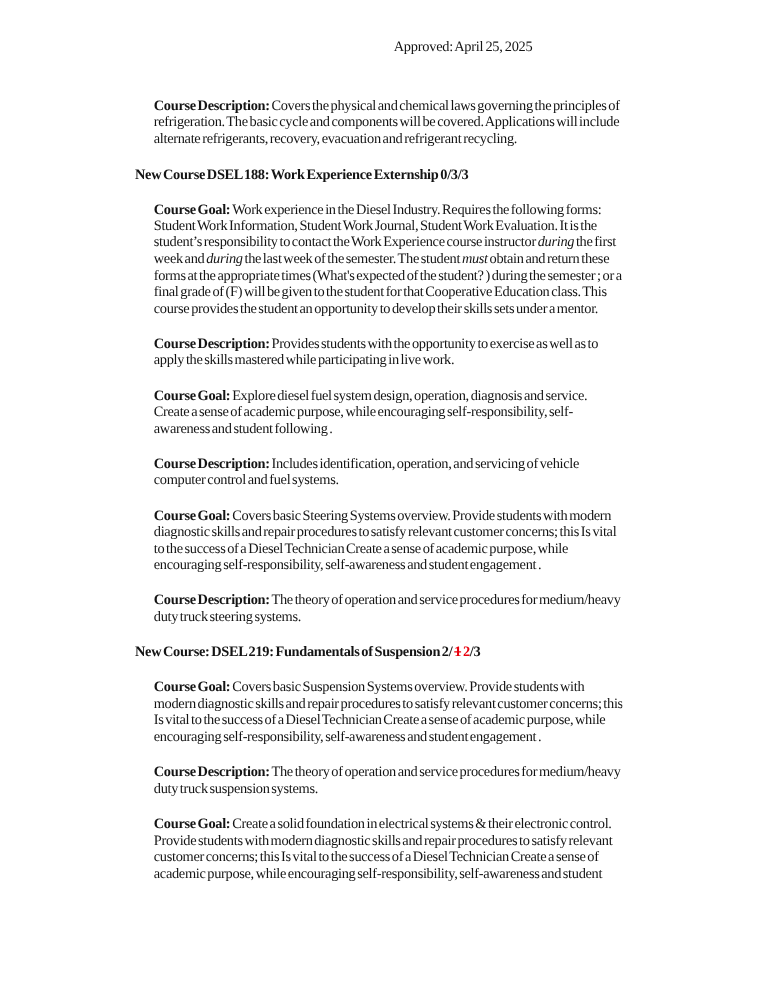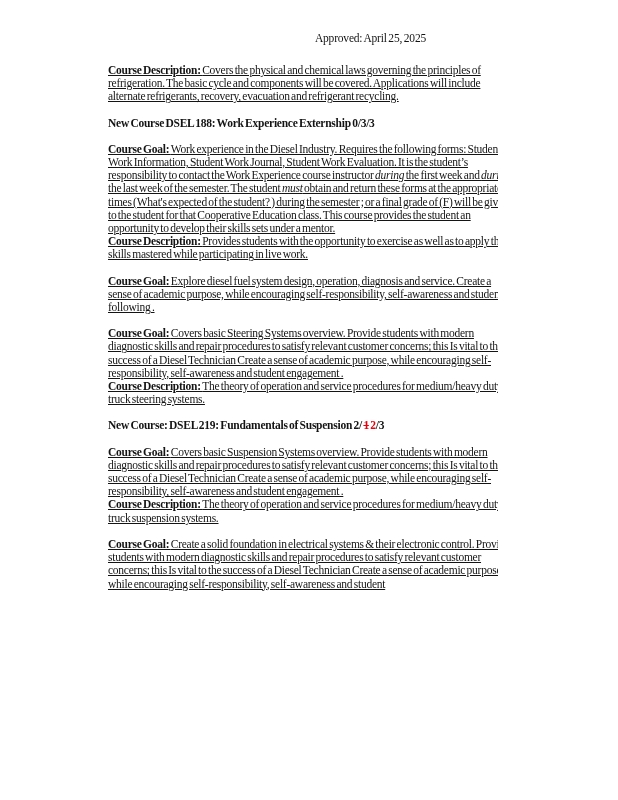--- a/index.html
+++ b/index.html
@@ -38,7 +38,7 @@
   }
   .section { margin: 0 0 13px 0; }
   .heading { margin: 0 0 13px 0; font-weight: bold; }
-  .para    { margin: 0; text-decoration: underline; }
+  .para    { margin: 15px; }
   .b { font-weight: bold; }
   .i { font-style: italic; }
   .red { color: #e8000d; }

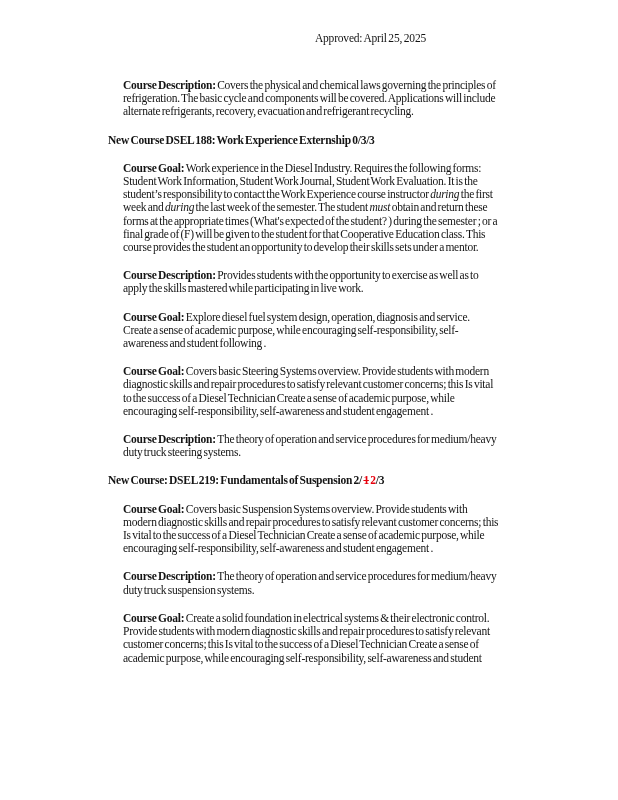--- a/index.html
+++ b/index.html
@@ -60,6 +60,7 @@
       </div>
       <div class="section">
         <p class="para"><span class="b">Course Goal: </span><span>Explore diesel fuel system design, operation, diagnosis and service. Create a sense of academic purpose, while encouraging self-responsibility, self-awareness and student following .</span></p>
+        <p class="para"><span class="b">Course Description: </span><span>Includes identification, operation, and servicing of vehicle computer control and fuel systems.</span></p>
       </div>
       <div class="section">
         <p class="para"><span class="b">Course Goal: </span><span>Covers basic Steering Systems overview. Provide students with modern diagnostic skills and repair procedures to satisfy relevant customer concerns; this Is vital to the success of a Diesel Technician Create a sense of academic purpose, while encouraging self-responsibility, self-awareness and student engagement .</span></p>

